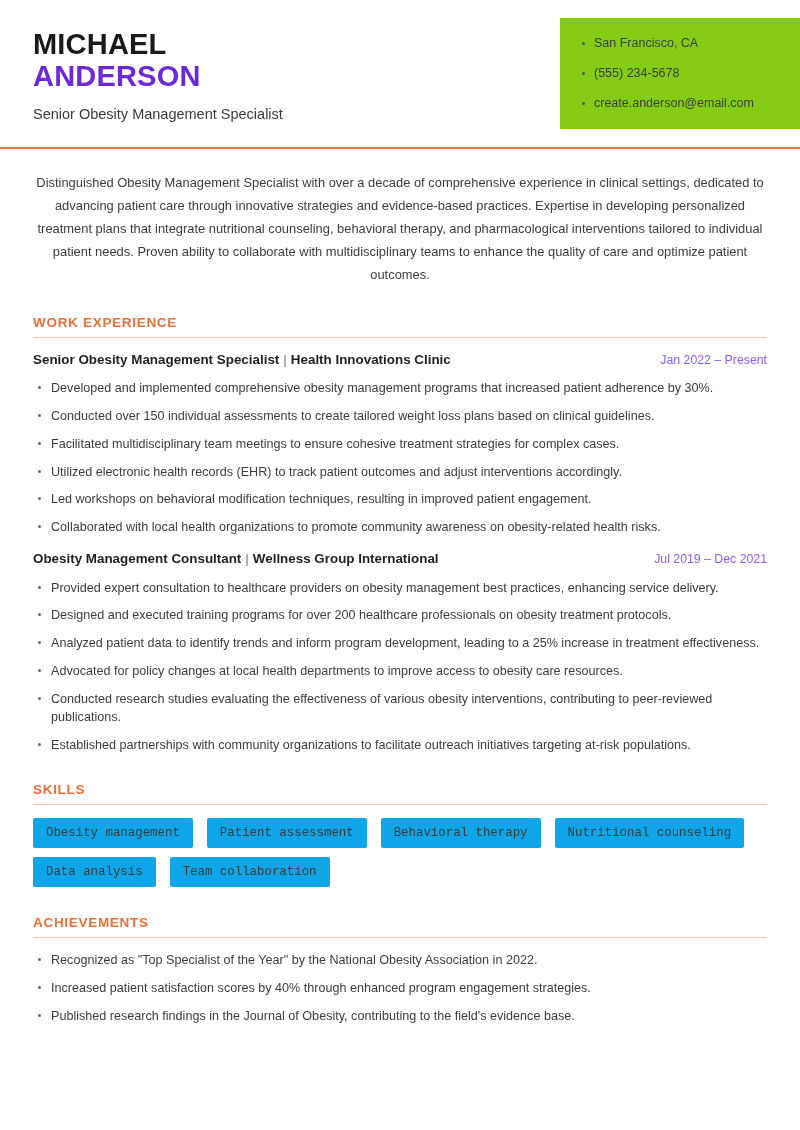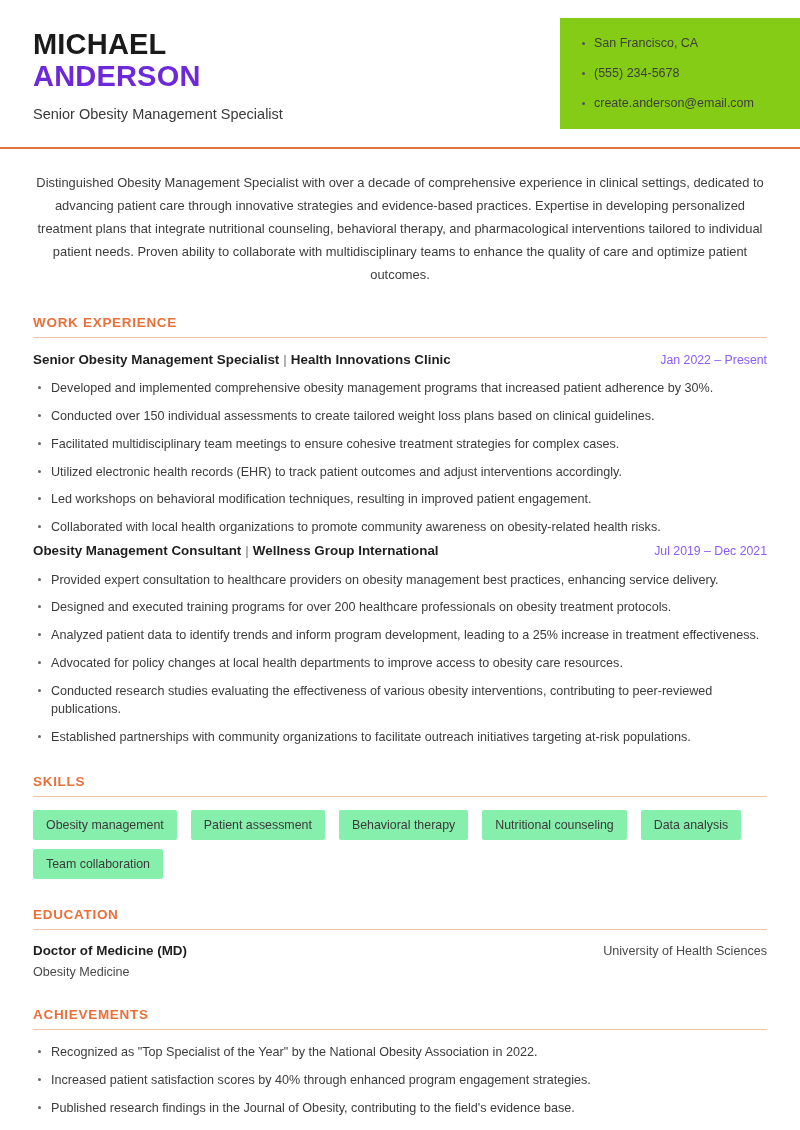--- a/index.html
+++ b/index.html
@@ -129,7 +129,7 @@
 
   
   .entry { margin-bottom: 4px; }
-  .entry + .entry { margin-top: 6px; }
+  .entry + .entry { margin-top: 14px; }
   .entry-head {
     display: flex;
     align-items: baseline;

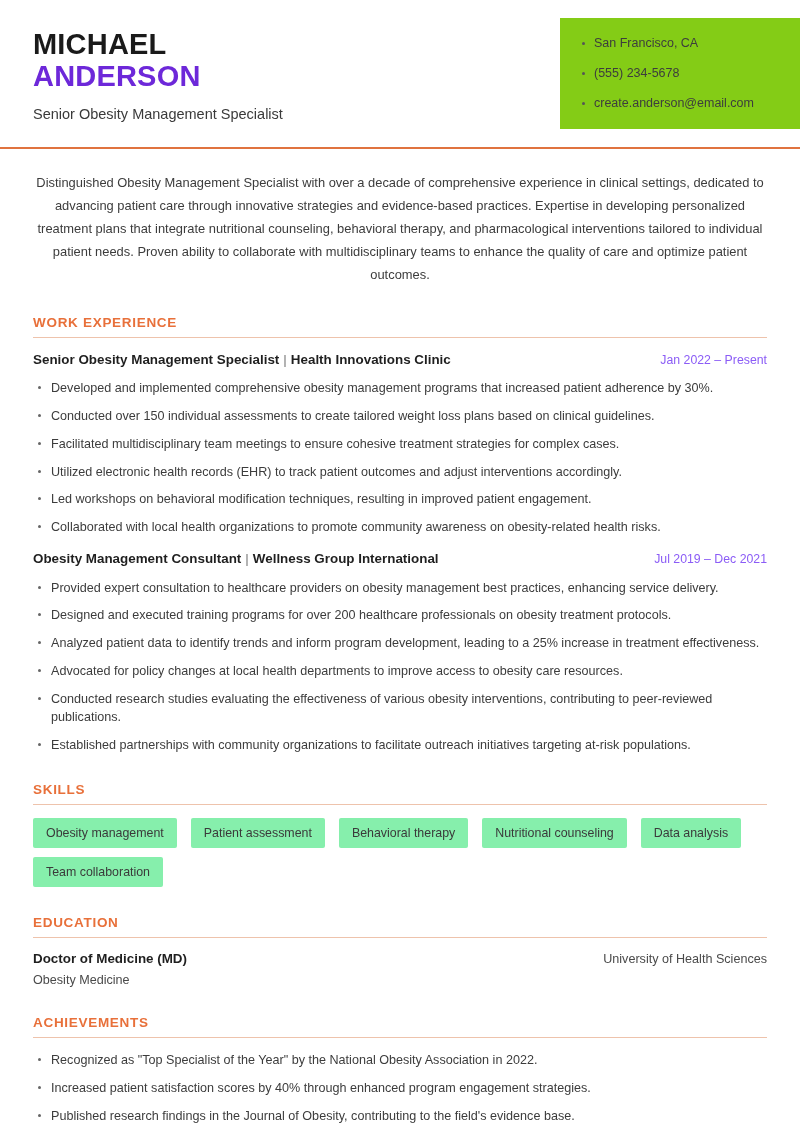--- a/index.html
+++ b/index.html
@@ -188,13 +188,14 @@
     margin-top: 2px;
   }
   .chip {
-    background: #86efac;
+    background: #0ea5e9;
     color: #3a3a3a;
     font-size: 12.4px;
     padding: 8px 13px;
     border-radius: 2px;
     line-height: 1.15;
     white-space: nowrap;
+    font-family: Liberation Mono, monospace;
   }
 
   

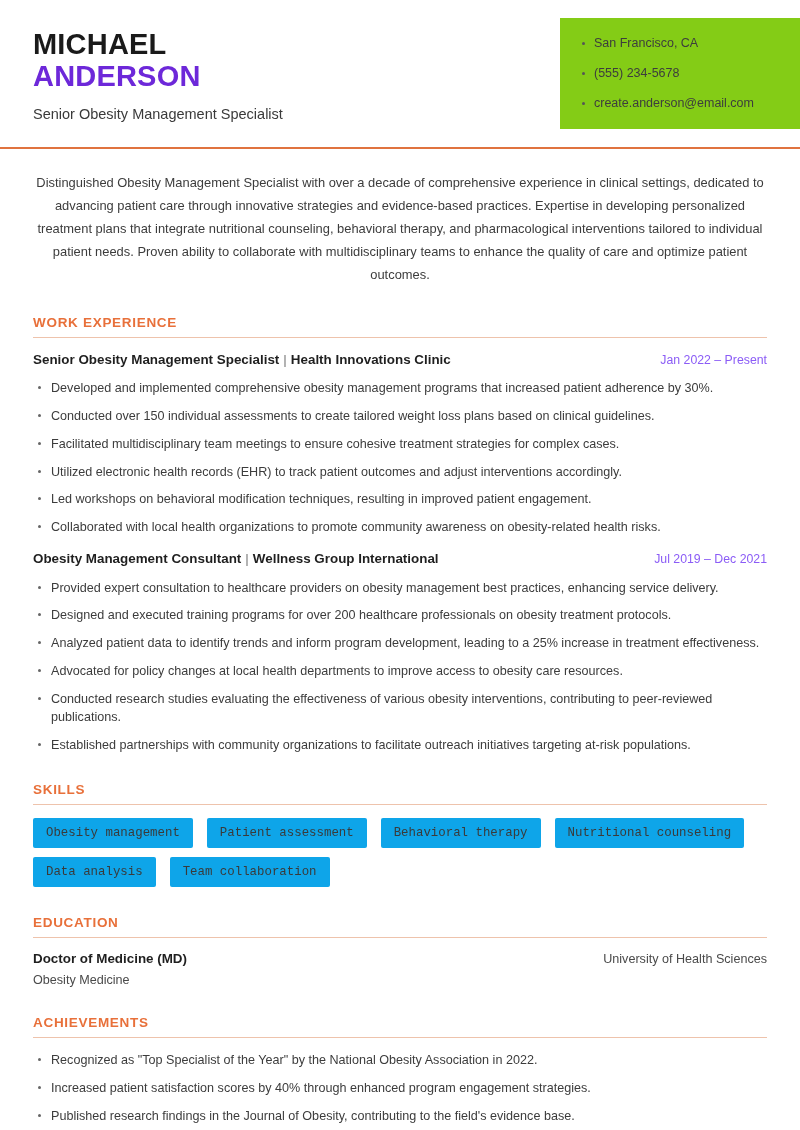--- a/index.html
+++ b/index.html
@@ -308,17 +308,6 @@
       </div>
     </div>
 
-    <div class="section">
-      <div class="section-title">EDUCATION</div>
-      <div class="section-rule"></div>
-      <div class="entry">
-        <div class="edu-head">
-          <div class="edu-degree">Doctor of Medicine (MD)</div>
-          <div class="edu-school">University of Health Sciences</div>
-        </div>
-        <div class="edu-field">Obesity Medicine</div>
-      </div>
-    </div>
 
     <div class="section">
       <div class="section-title">ACHIEVEMENTS</div>

